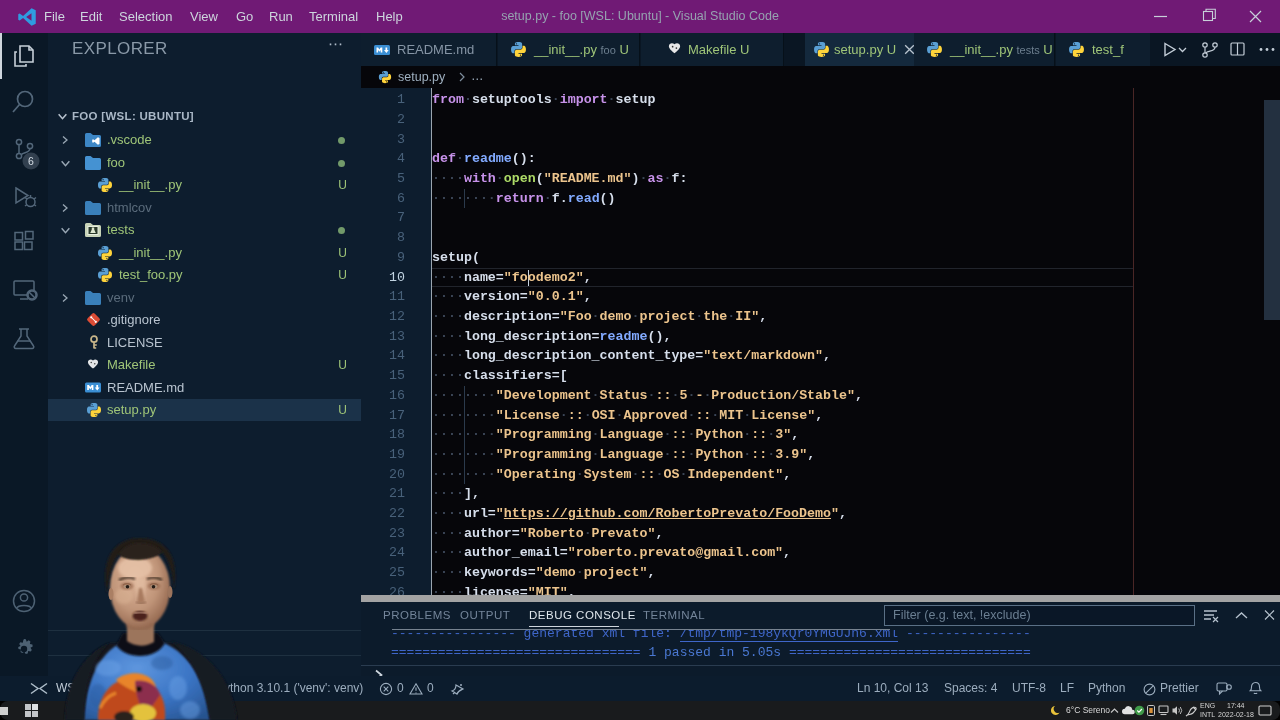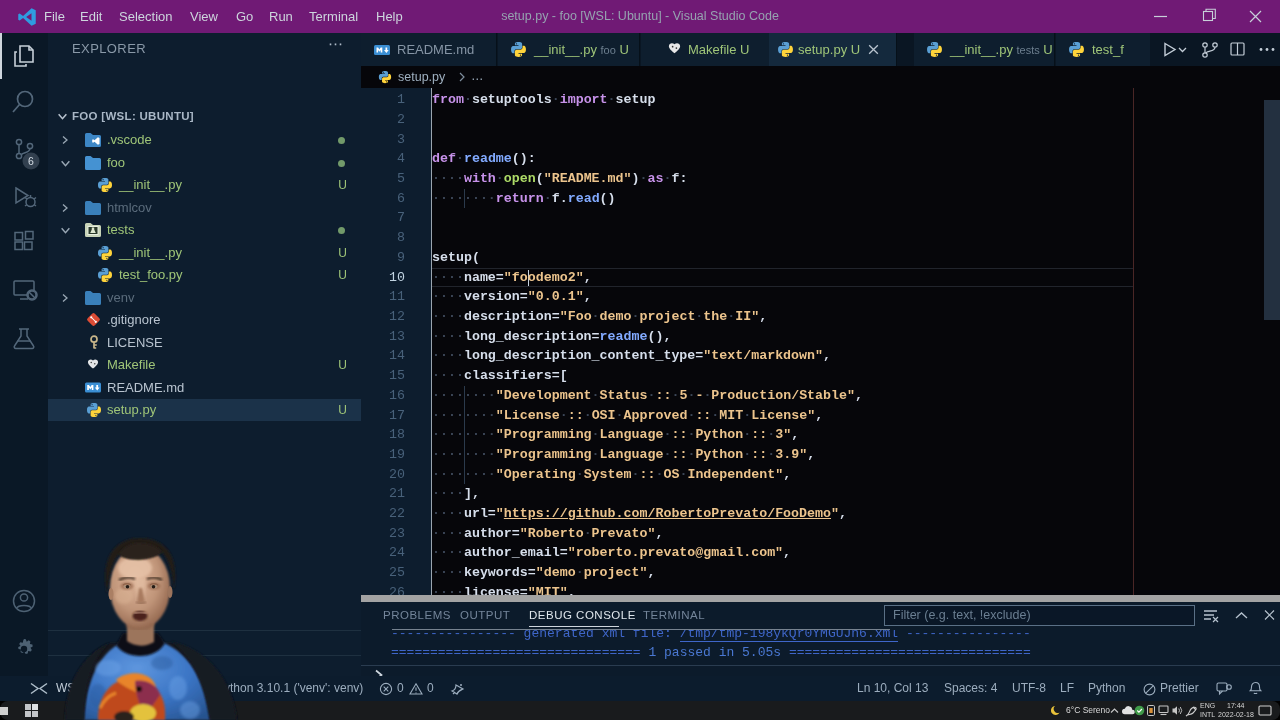--- a/index.html
+++ b/index.html
@@ -132,7 +132,7 @@
     </svg>
   </div>
   <div class="abs" id="sidebar">
-    <div class="abs" style="left:24px;top:9px;height:14px;line-height:14px;font-size:13px;color:#8a99a8;letter-spacing:0.4px">EXPLORER</div>
+    <div class="abs" style="left:24px;top:9px;height:14px;line-height:14px;font-size:17px;color:#8a99a8;letter-spacing:0.4px">EXPLORER</div>
     <div class="abs" style="left:280px;top:2px;height:14px;font-size:15px;color:#aebbc9;letter-spacing:1px">⋯</div>
     <div class="row" style="top:35px;height:22px">
       <svg class="abs" style="left:9px;top:6px" width="11" height="11" viewBox="0 0 10 10">

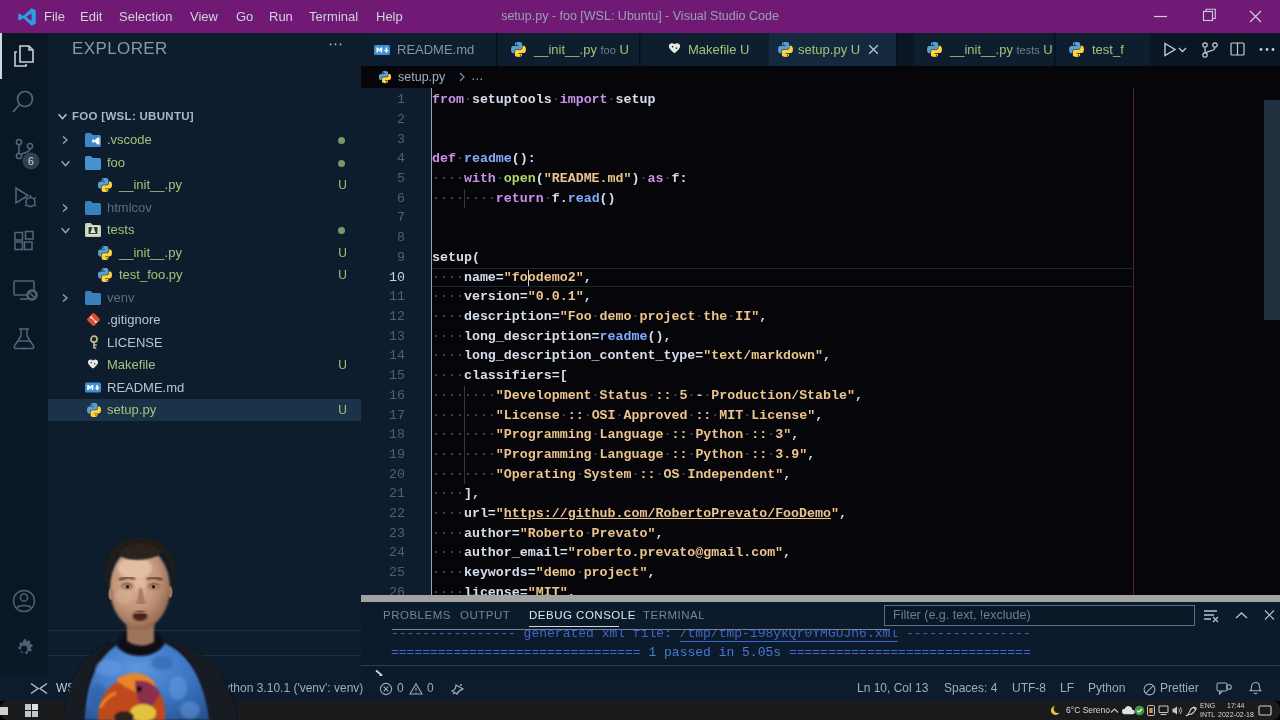--- a/index.html
+++ b/index.html
@@ -300,7 +300,7 @@
       <span class="lbl g" style="left:36px">__init__.py <span class="dim">foo</span> <span>U</span></span>
     </div>
 
-    <div class="tab active" style="left:408px;width:128px">
+    <div class="tab active" style="left:444px;width:128px">
       <svg class="abs" style="left:8px;top:8px" width="17" height="17" viewBox="0 0 32 32">
           <path fill="#5a9fd4" d="M15.9 2c-7 0-6.6 3-6.6 3v3.2h6.7v1H6.6S2 8.6 2 15.9c0 7.3 4 7 4 7h2.4v-3.3s-.1-4 3.9-4h6.7s3.8.1 3.8-3.7V5.6S23.4 2 15.9 2zm-3.7 2.1a1.2 1.2 0 110 2.4 1.2 1.2 0 010-2.4z"></path>
           <path fill="#ffd43b" d="M16.1 30c7 0 6.6-3 6.6-3v-3.2H16v-1h9.4s4.6.6 4.6-6.7c0-7.3-4-7-4-7h-2.4v3.3s.1 4-3.9 4H13s-3.8-.1-3.8 3.7v6.3S8.6 30 16.1 30zm3.7-2.1a1.2 1.2 0 110-2.4 1.2 1.2 0 010 2.4z"></path>

